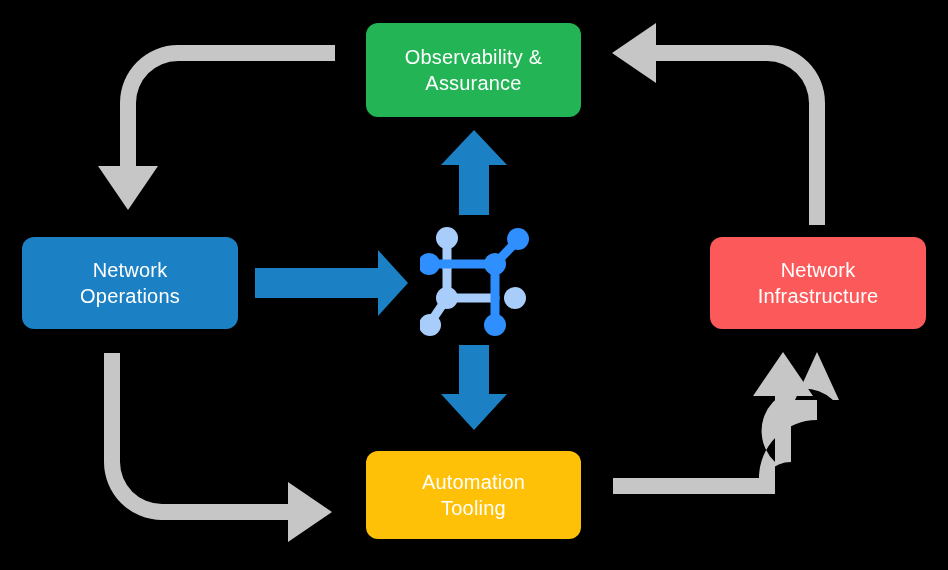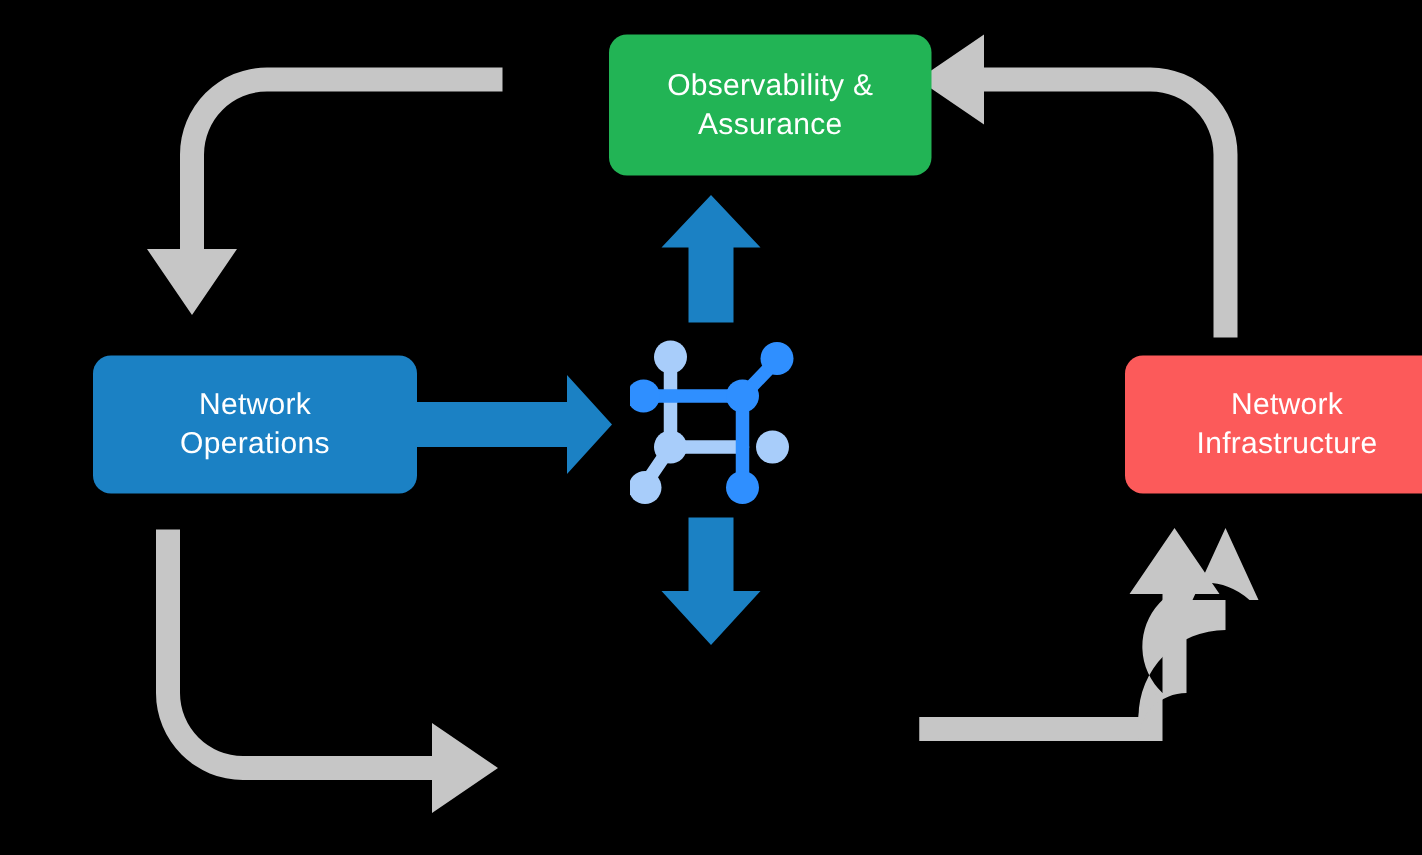--- a/index.html
+++ b/index.html
@@ -32,7 +32,6 @@
     box-sizing: border-box;
     padding: 6px 10px;
     white-space: pre-line;
-    margin-left: 40px;
   }
   #box-observability {
     left: 366px; top: 23px; width: 215px; height: 94px;

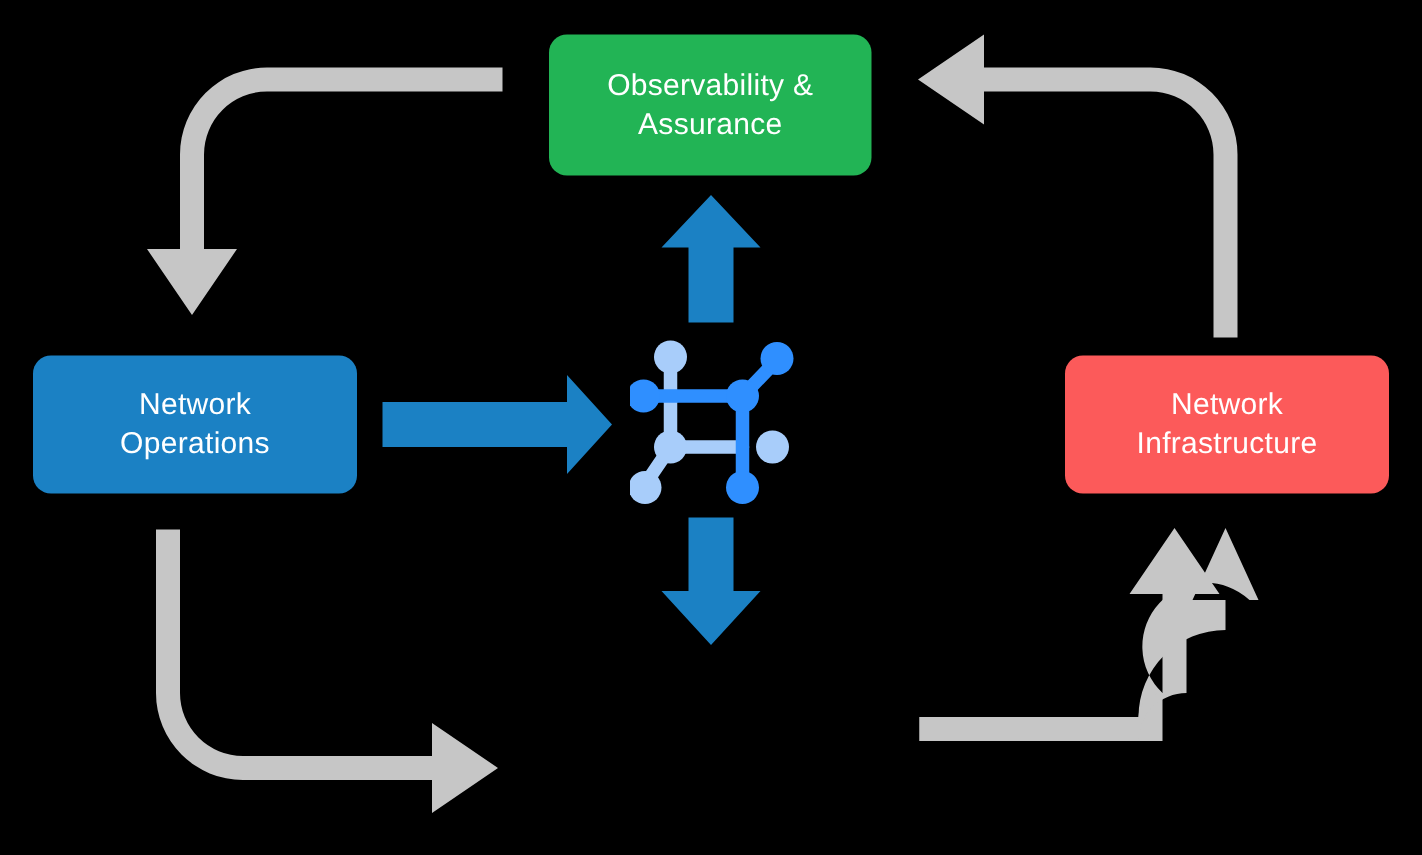--- a/index.html
+++ b/index.html
@@ -144,6 +144,8 @@
   <div class="node-box" id="box-network-infrastructure" style="background: rgb(252, 90, 90);">Network
 Infrastructure</div>
 
+  <div class="node-box" id="box-automation-tooling" style="background: rgb(255, 193, 7);">Automation
+Tooling</div>
 
 </div>
 

